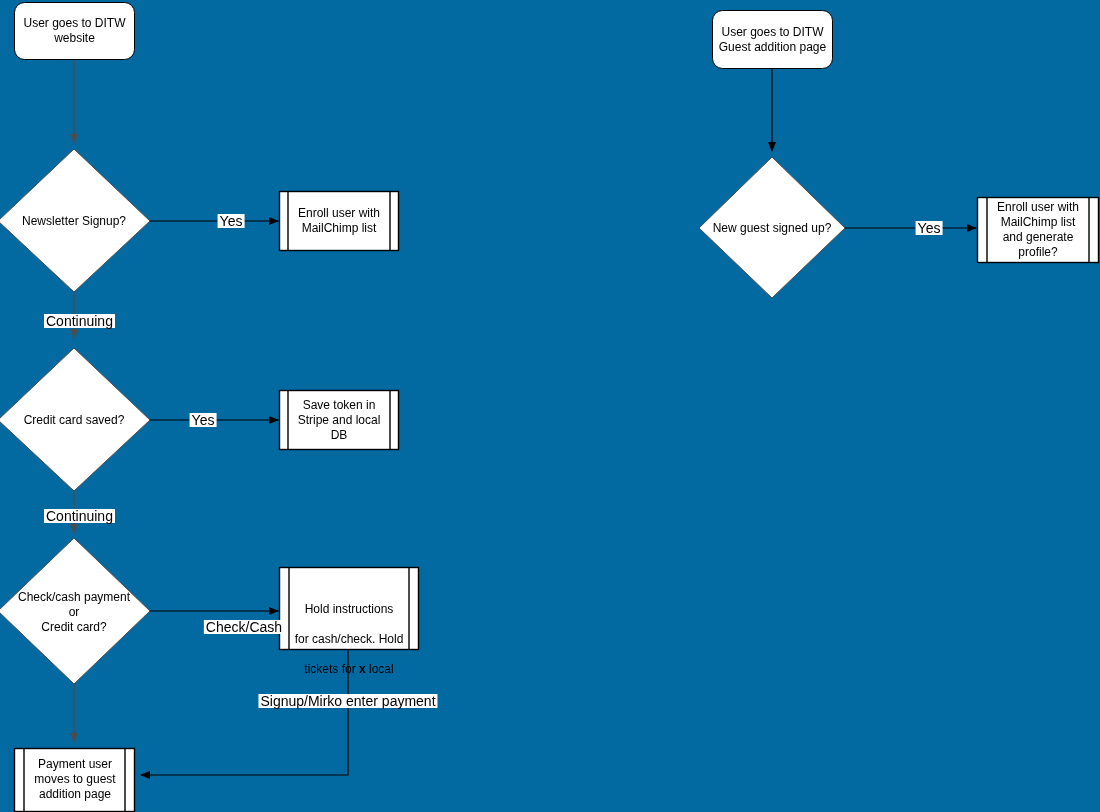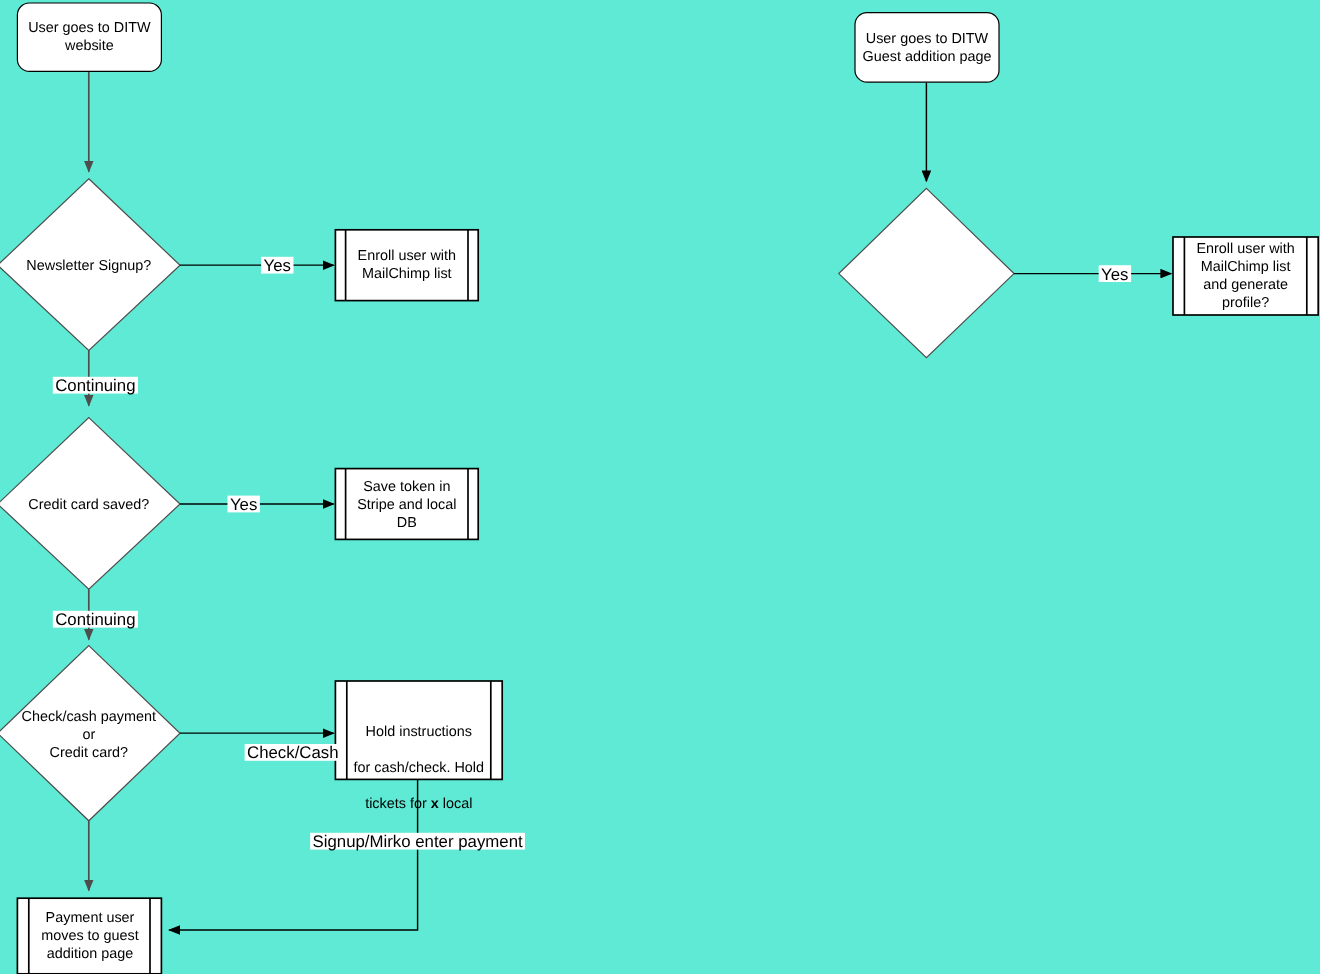--- a/index.html
+++ b/index.html
@@ -11,7 +11,7 @@
     position: relative;
     width: 1100px;
     height: 812px;
-    background: #5eead4;
+    background: #0369a1;
     overflow: hidden;
     font-family: "Liberation Sans", sans-serif;
   }

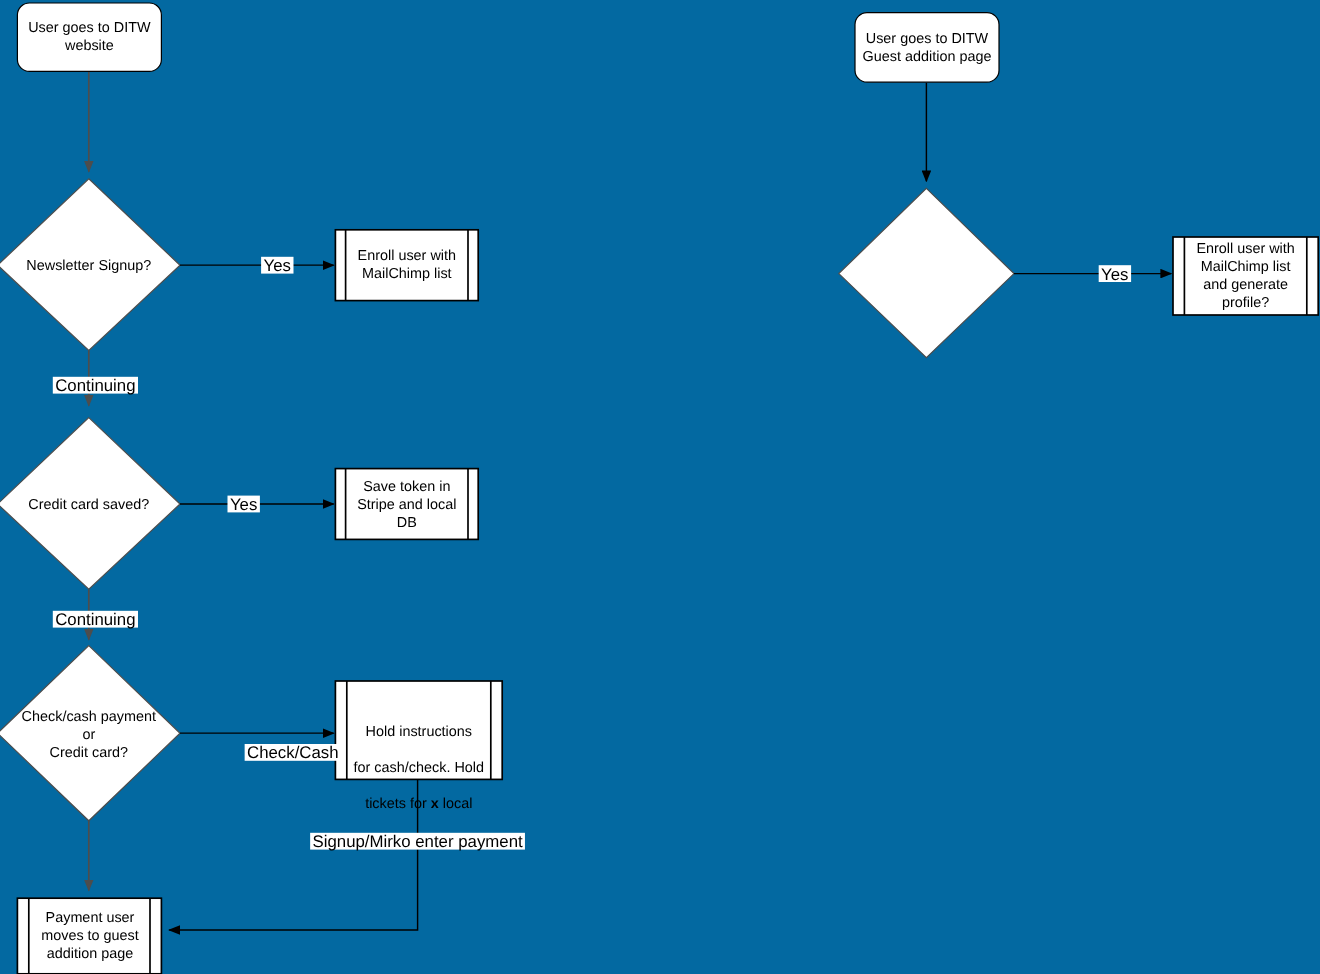--- a/index.html
+++ b/index.html
@@ -160,6 +160,7 @@
   <div class="node-text" style="left:714px; top:13px; width:117px; height:54px;">User goes to DITW
 Guest addition page</div>
 
+  <div class="node-text" style="left:700px; top:212px; width:144px; height:32px;">New guest signed up?</div>
 
   <div class="node-text" style="left:988px; top:200px; width:100px; height:60px;">Enroll user with
 MailChimp list

